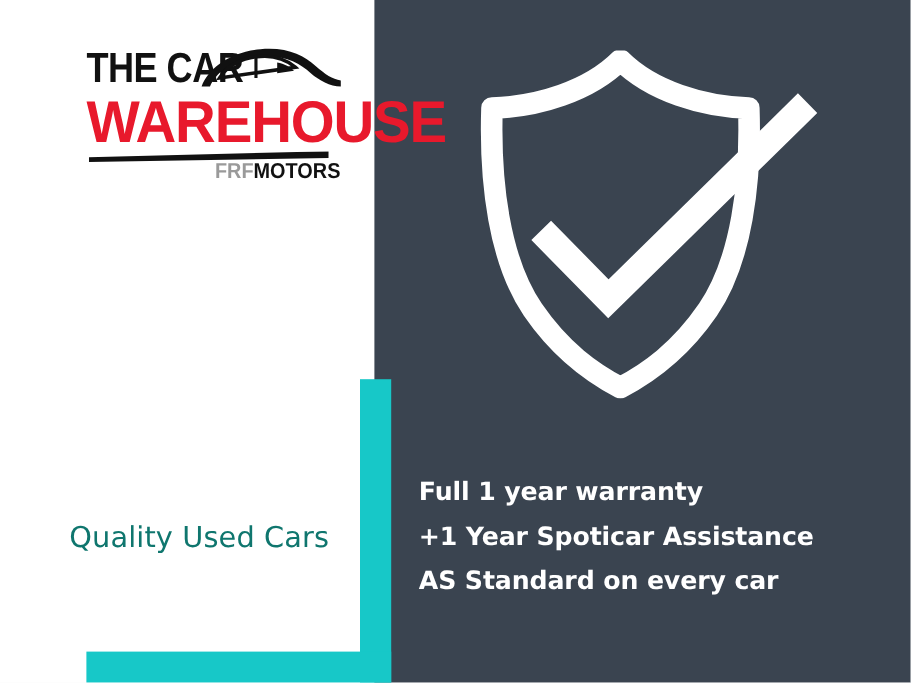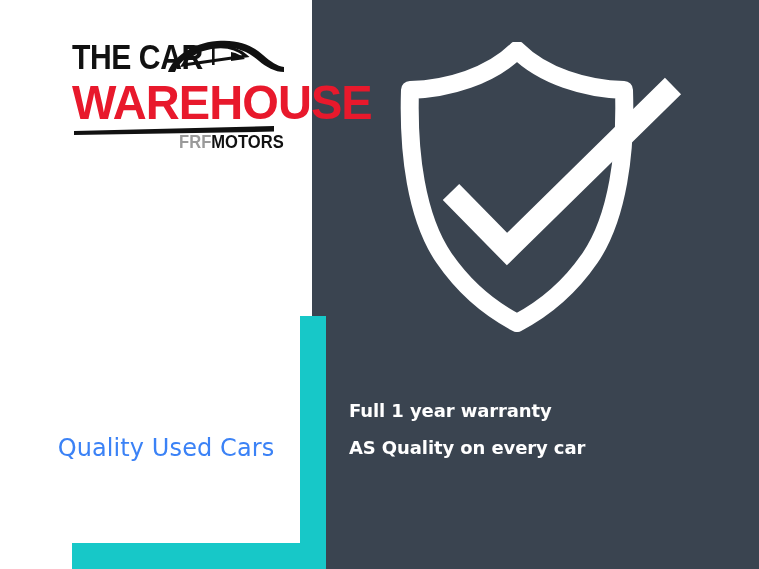--- a/index.html
+++ b/index.html
@@ -159,7 +159,7 @@
     width: 400px;
     font-family: "DejaVu Sans", sans-serif;
     font-weight: bold;
-    font-size: 18px;
+    font-size: 21px;
     line-height: 37px;
     color: #ffffff;
     letter-spacing: -0.1px;

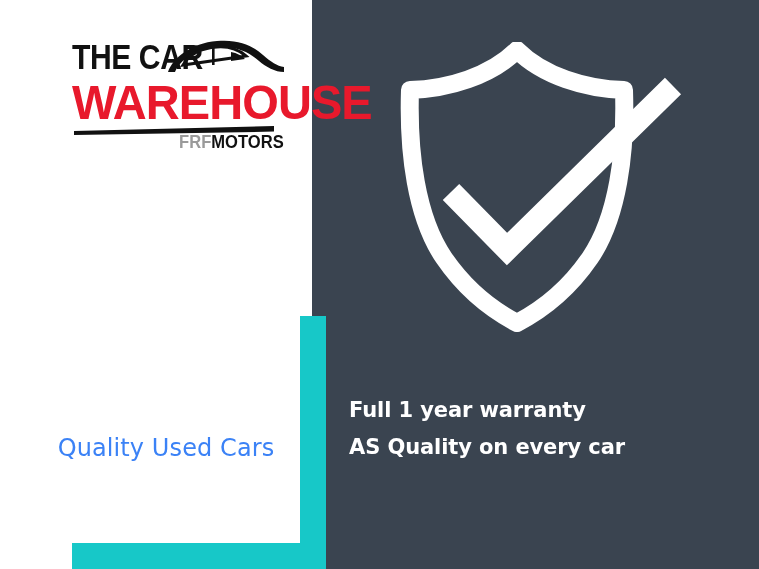--- a/index.html
+++ b/index.html
@@ -136,7 +136,7 @@
     font-family: "DejaVu Sans", sans-serif;
     font-size: 24px;
     line-height: 33px;
-    color: #3b82f6;
+    color: #0f766e;
     letter-spacing: 0.1px;
   }
   .tagline div { white-space: nowrap; }

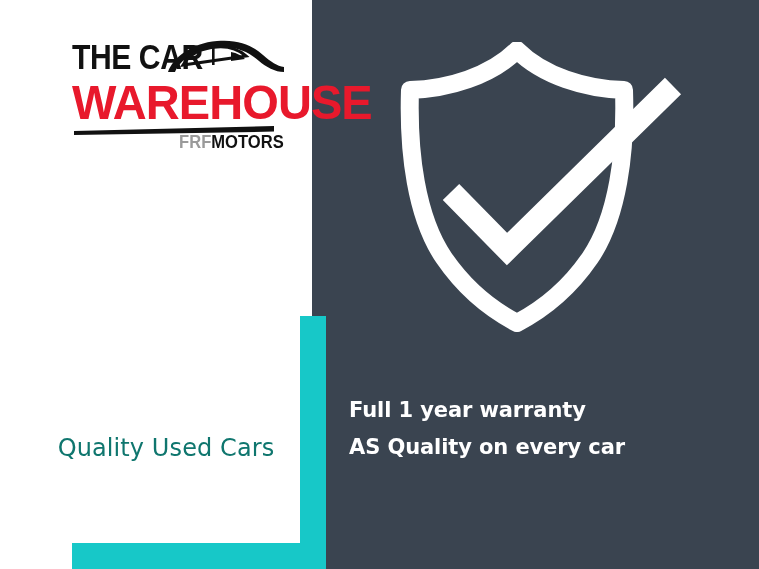--- a/index.html
+++ b/index.html
@@ -218,6 +218,7 @@
 
   <div class="headline">
     <div>Full 1 year warranty</div>
+    <div>+1 Year Spoticar Assistance</div>
     <div>AS Quality on every car</div>
   </div>
 

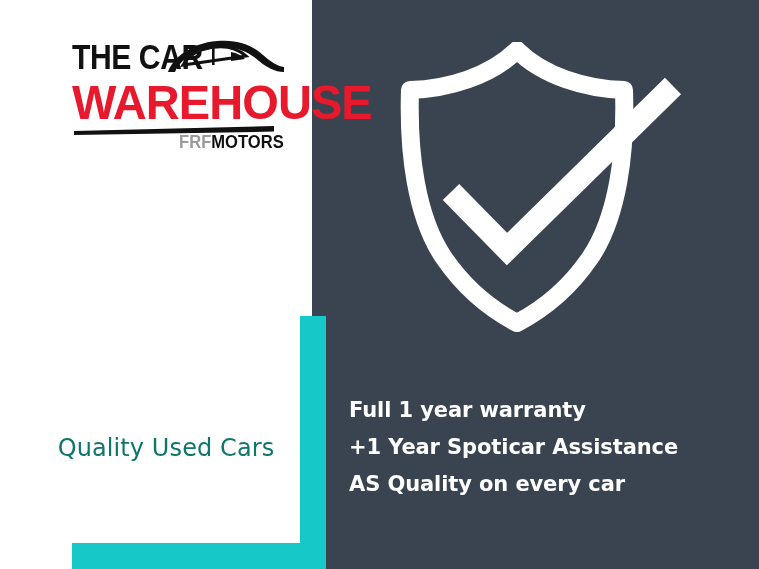--- a/index.html
+++ b/index.html
@@ -219,7 +219,7 @@
   <div class="headline">
     <div>Full 1 year warranty</div>
     <div>+1 Year Spoticar Assistance</div>
-    <div>AS Quality on every car</div>
+    <div>AS Standard on every car</div>
   </div>
 
 </div>

